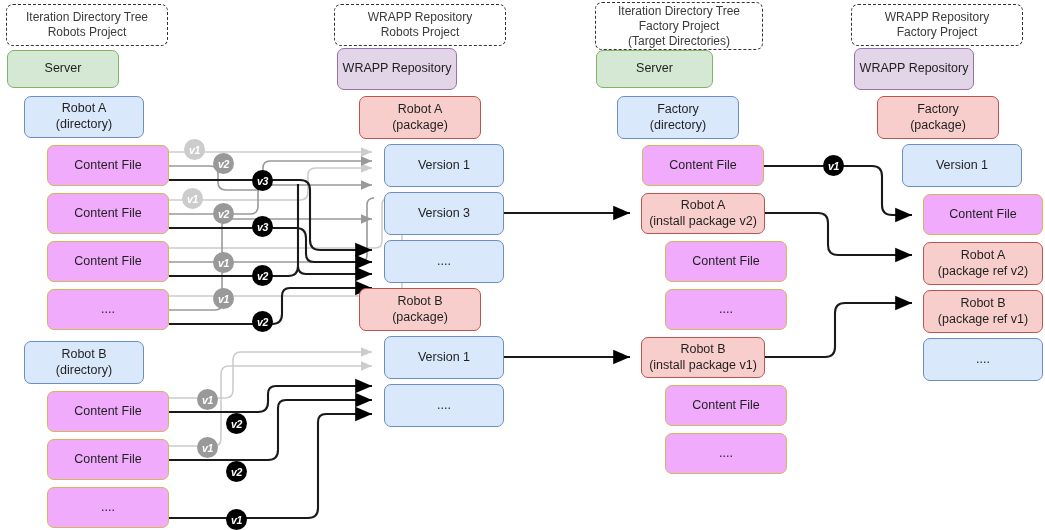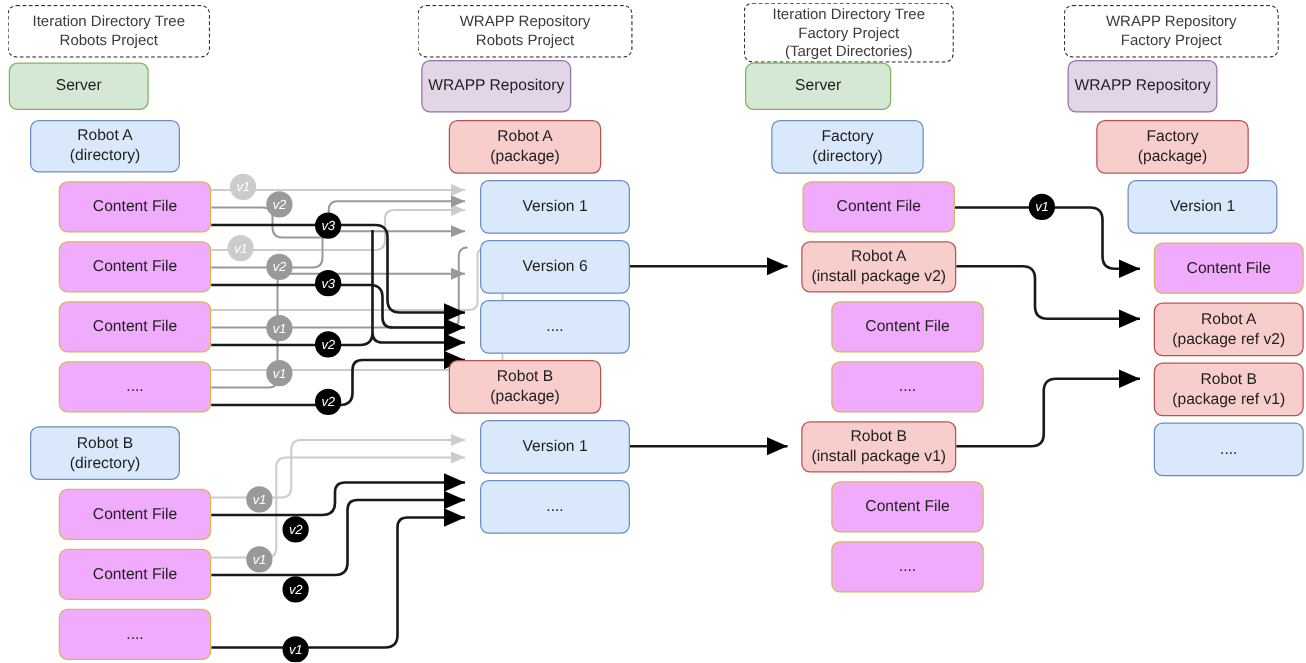--- a/index.html
+++ b/index.html
@@ -75,7 +75,7 @@
     align-items: center;
     justify-content: center;
     font-size: 10.5px;
-    font-weight: normal;
+    font-weight: bold;
     font-style: italic;
     color: #ffffff;
     z-index: 6;

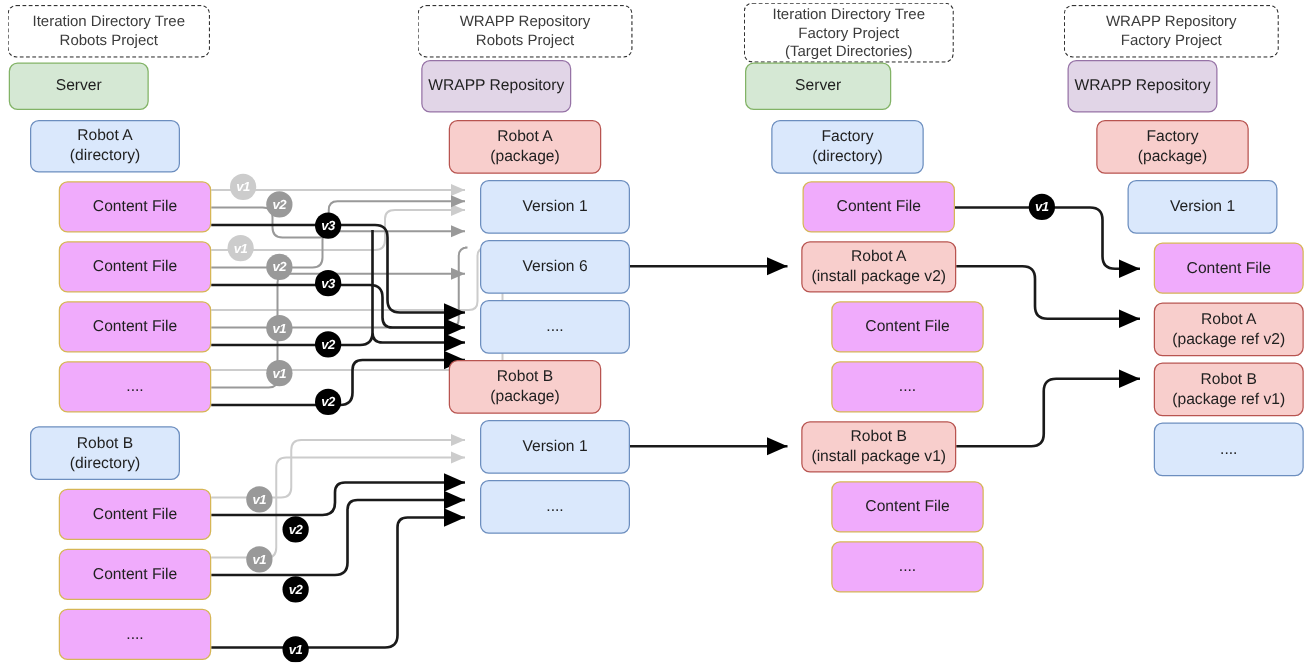--- a/index.html
+++ b/index.html
@@ -165,7 +165,7 @@
       <div class="node red" style="left: 359px; top: 96px; width: 122px; height: 43px;">Robot A
 (package)</div>
       <div class="node blue" style="left: 384px; top: 144px; width: 120px; height: 43px;">Version 1</div>
-      <div class="node blue" style="left: 384px; top: 192px; width: 120px; height: 43px;">Version 6</div>
+      <div class="node blue" style="left: 384px; top: 192px; width: 120px; height: 43px;">Version 3</div>
       <div class="node blue" style="left: 384px; top: 240px; width: 120px; height: 43px;">....</div>
       <div class="node red" style="left: 359px; top: 288px; width: 122px; height: 43px;">Robot B
 (package)</div>

